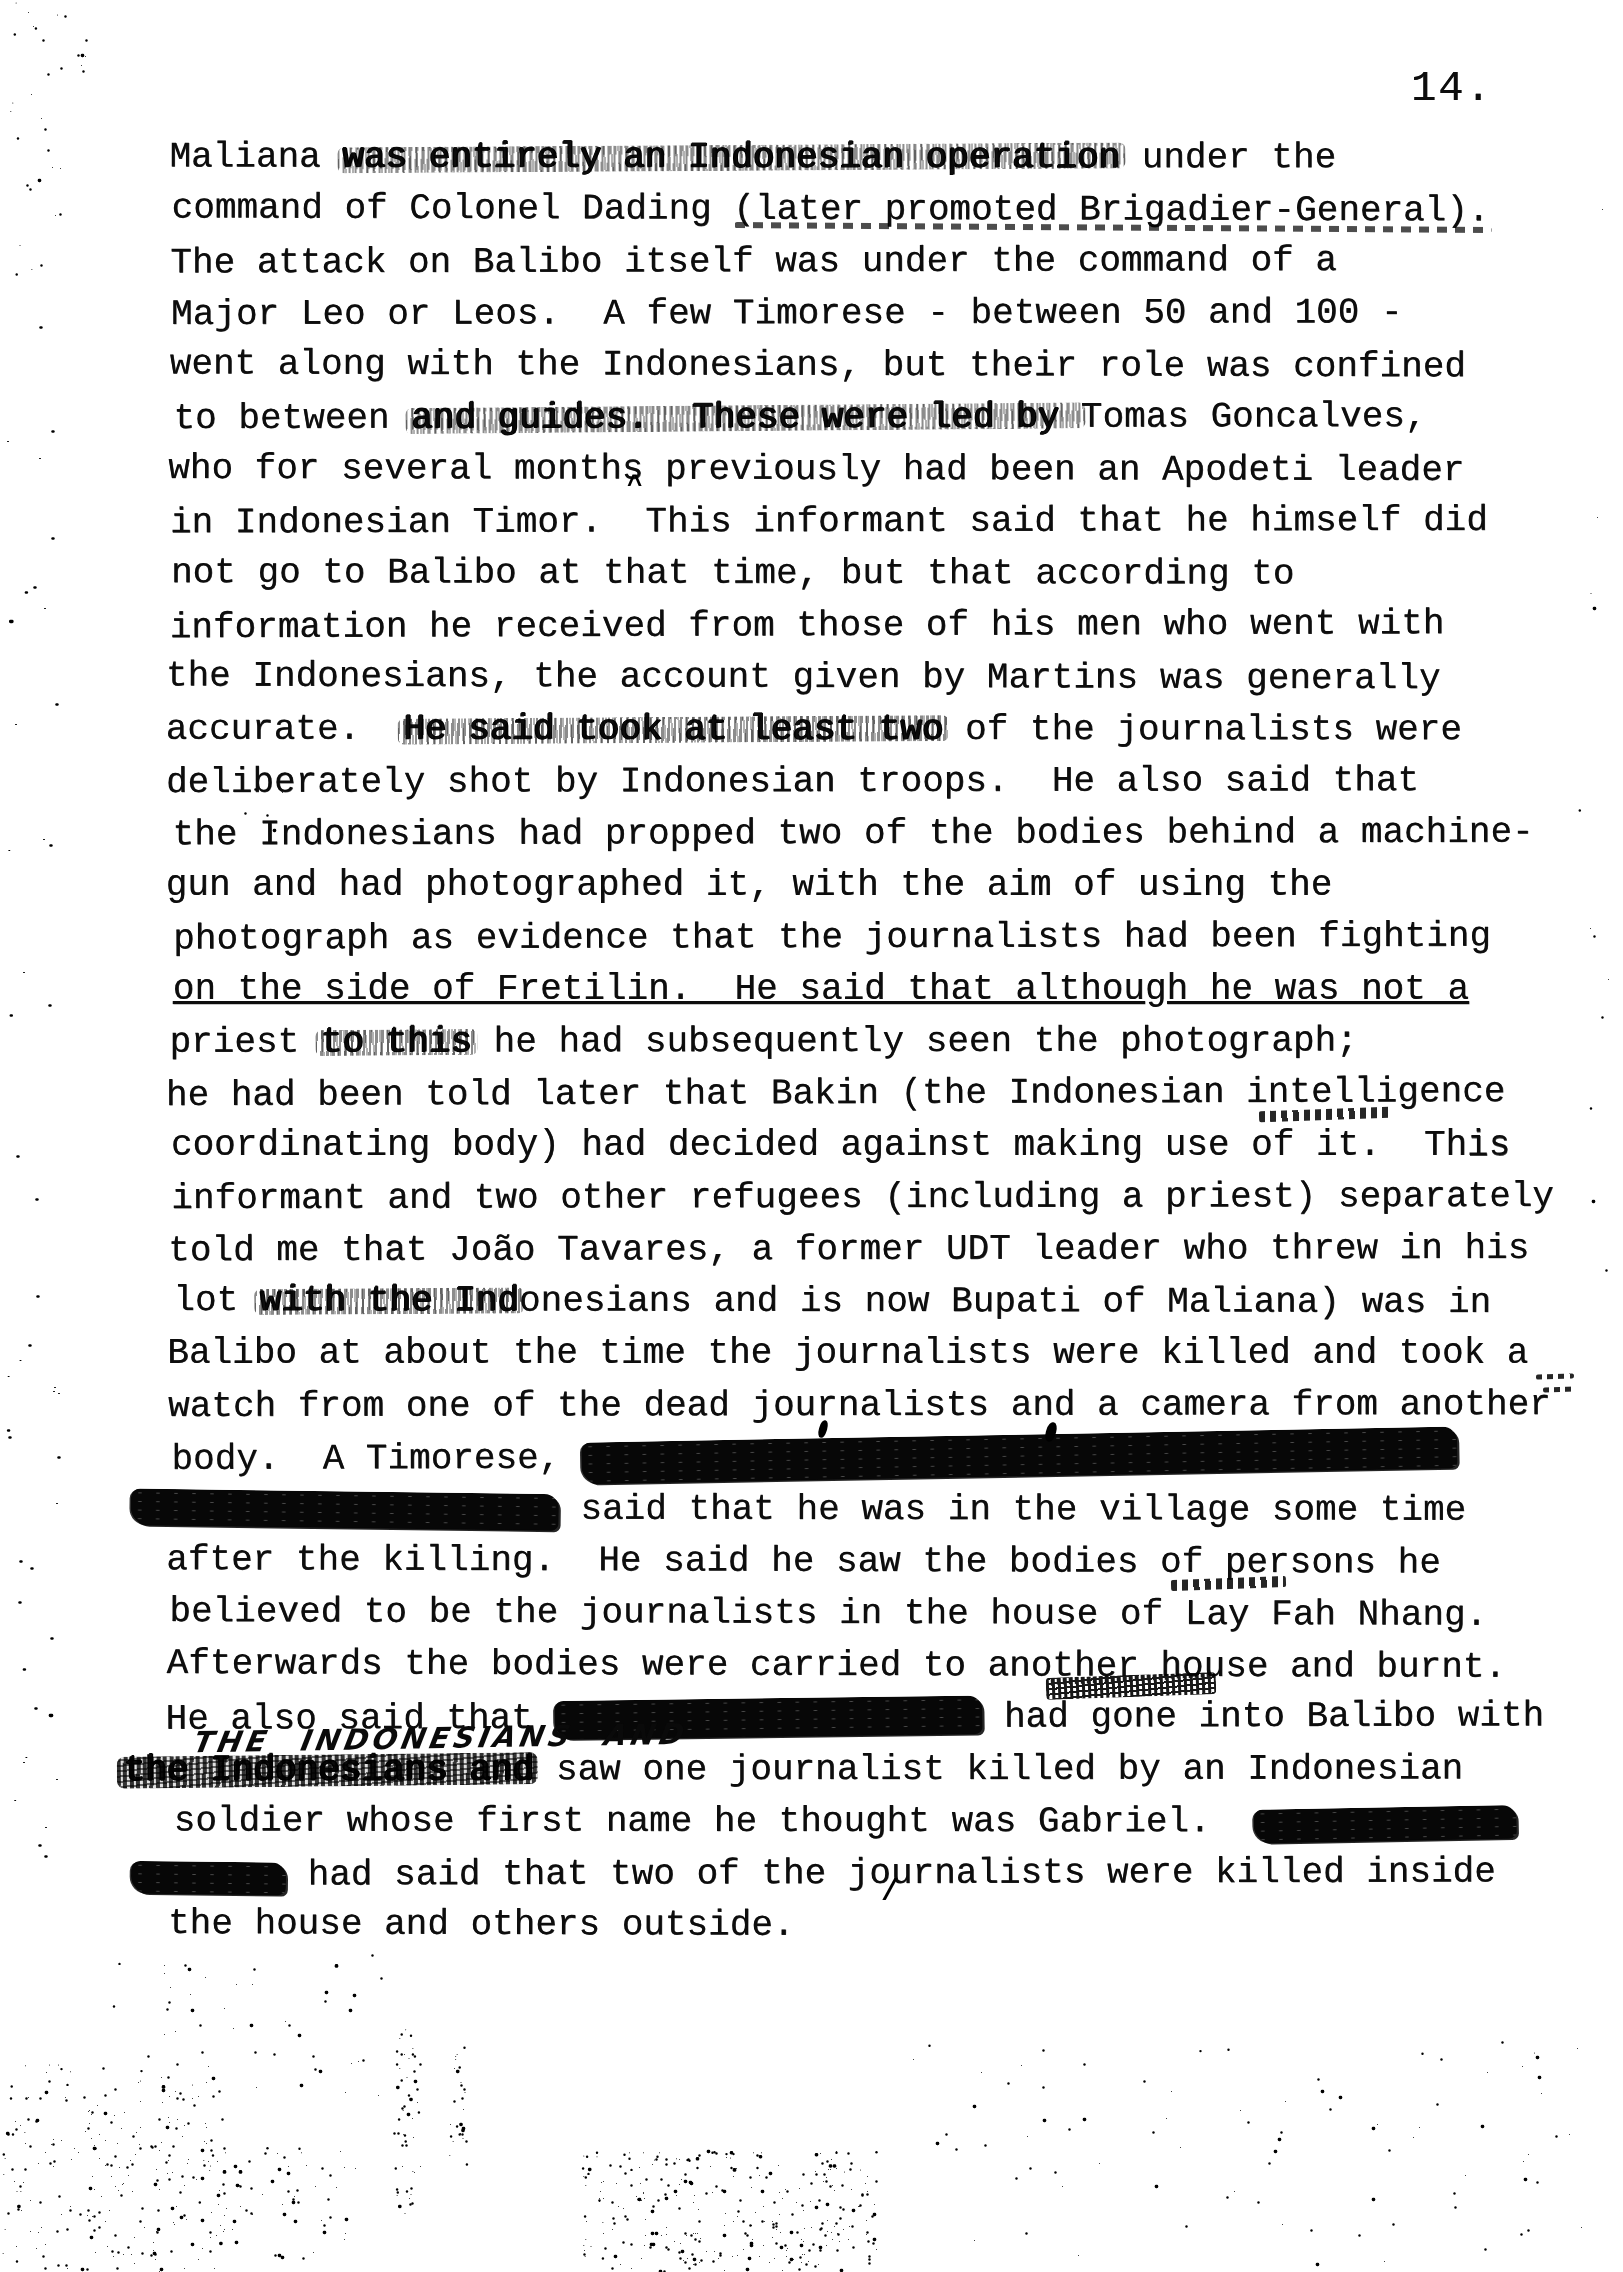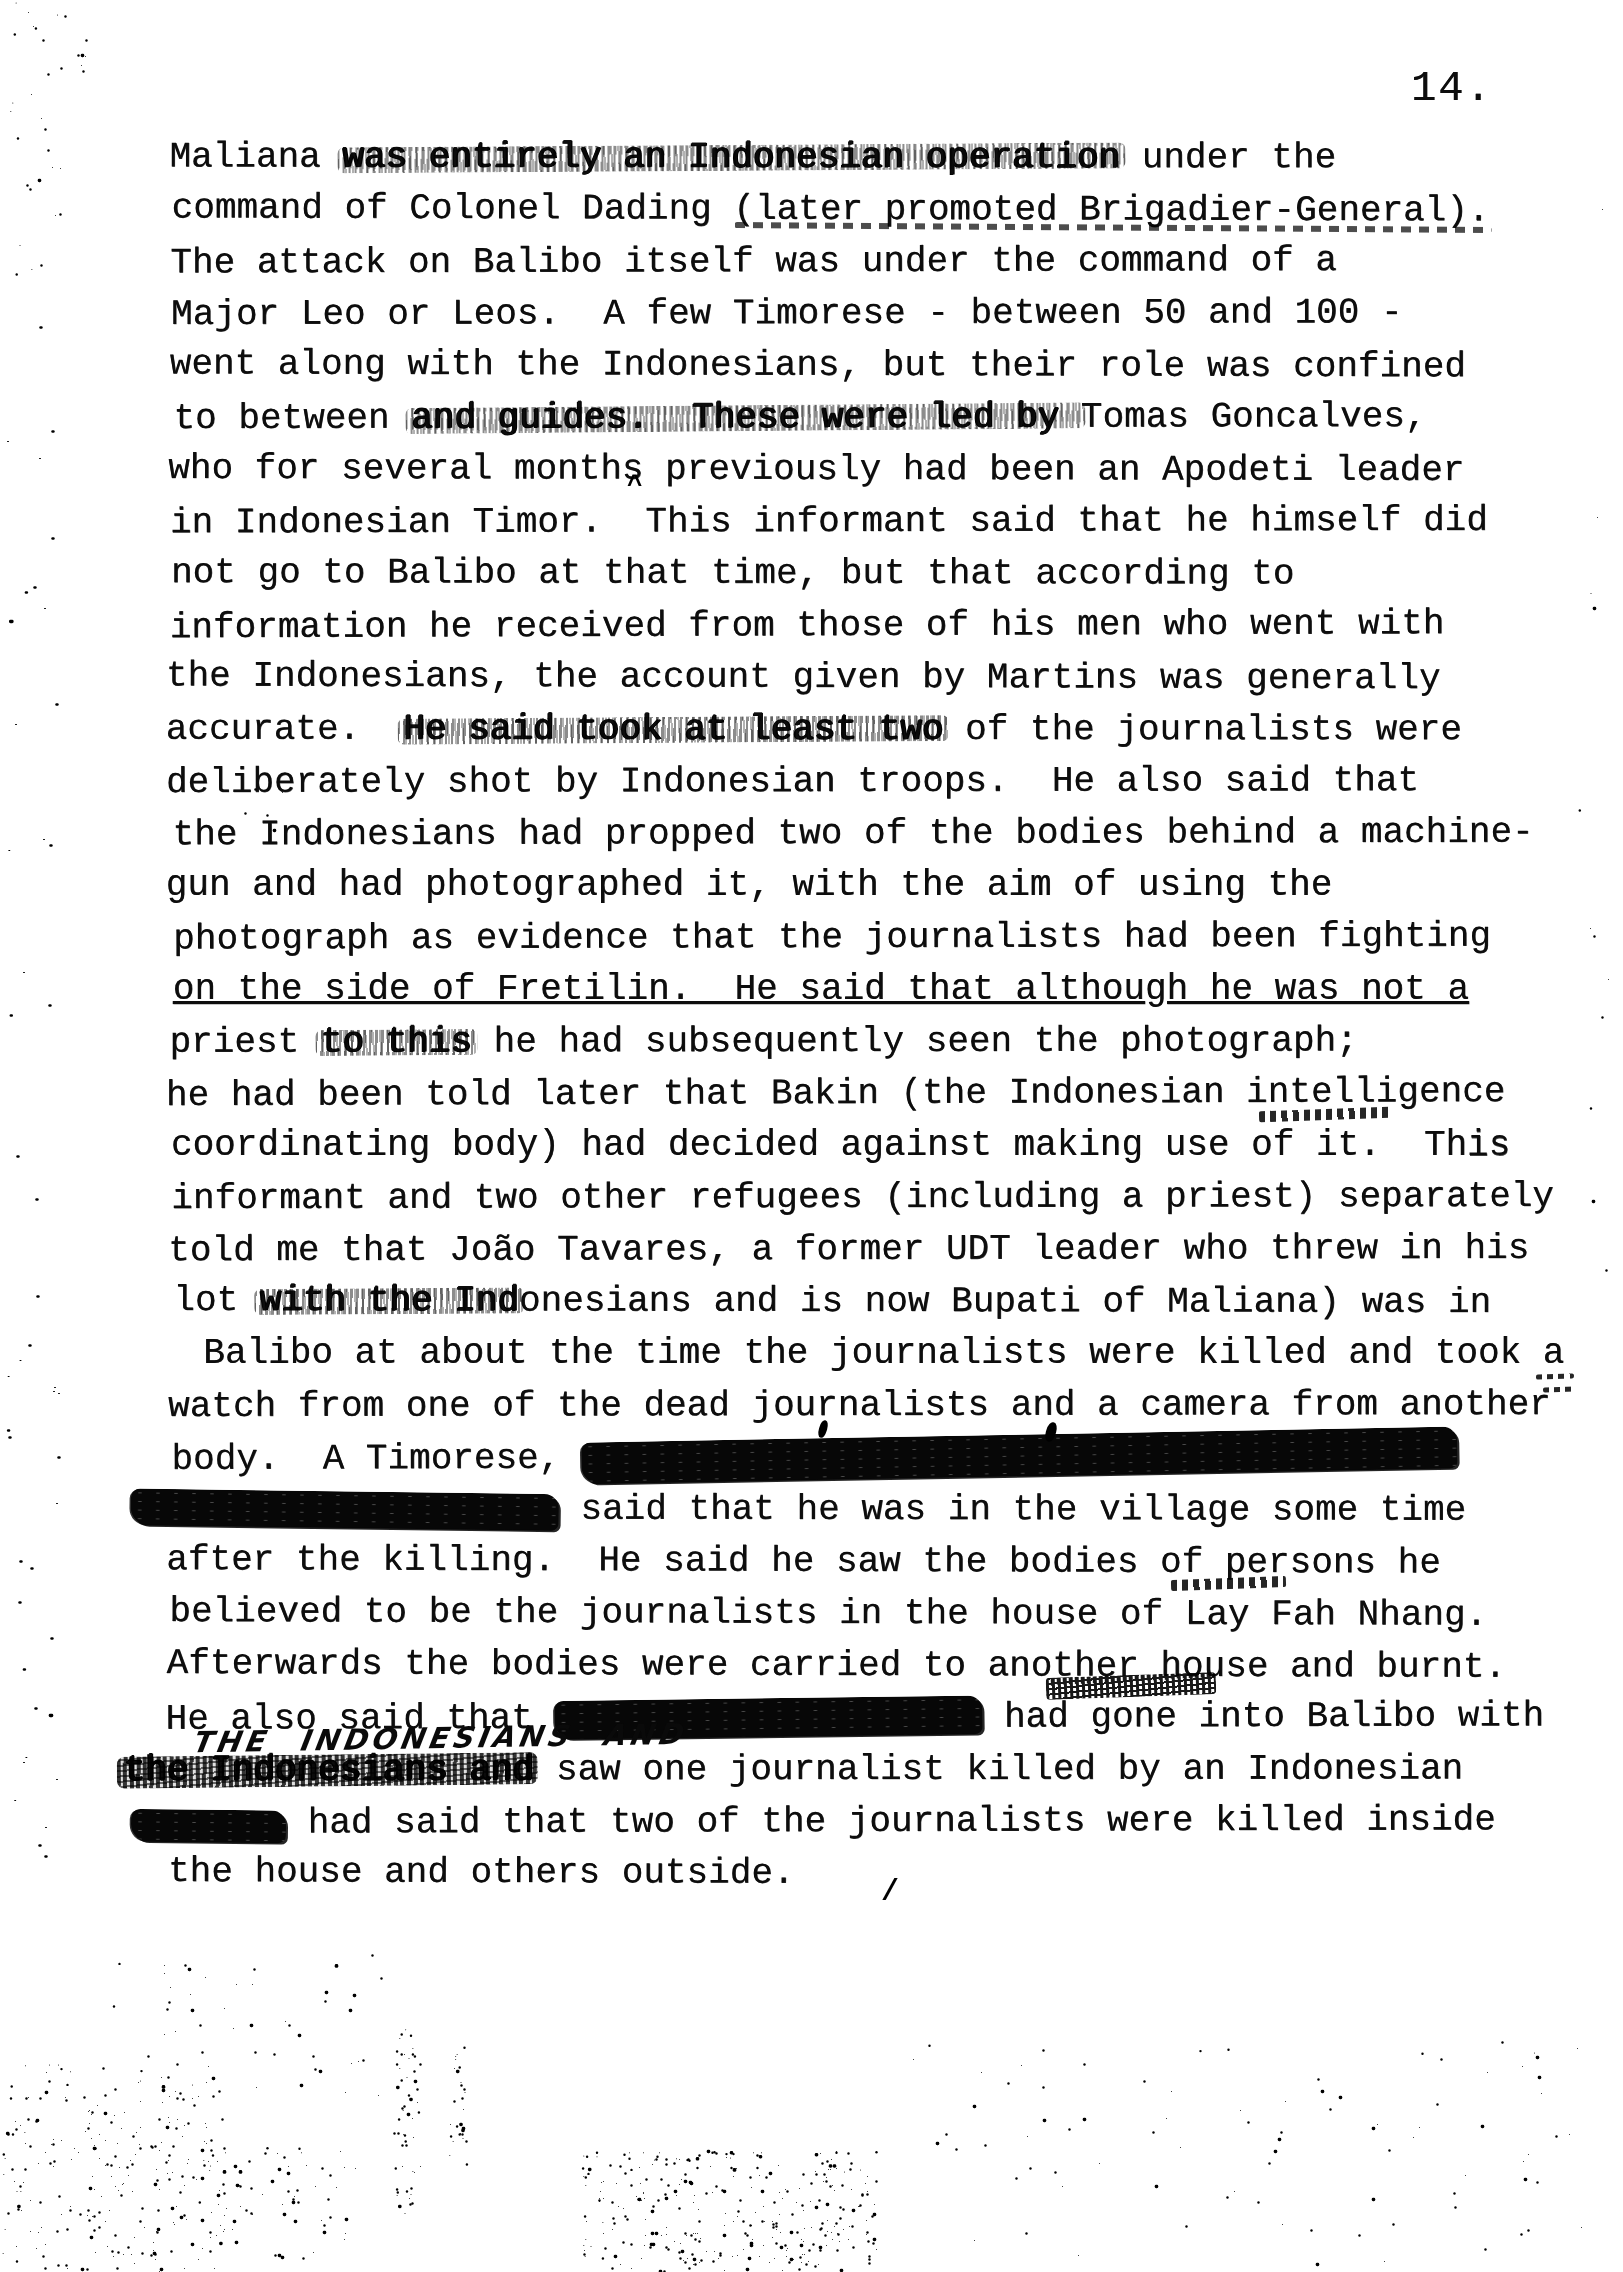--- a/index.html
+++ b/index.html
@@ -109,7 +109,7 @@
       <div class="line" style="transform: translateX(1.3px) rotate(-0.09deg);"><span class="seg-text">informant and two other refugees (including a priest) separately</span></div>
       <div class="line" style="transform: translateX(-1.8px) rotate(-0.1deg);"><span class="seg-text">told me that João Tavares, a former UDT leader who threw in his</span></div>
       <div class="line" style="transform: translateX(3.3px) rotate(0.09deg);"><span class="seg-text">lot </span><span class="seg-smudge">with the Ind</span><span class="seg-text">onesians and is now Bupati of Maliana) was in</span></div>
-      <div class="line" style="transform: translateX(-2.7px) rotate(0deg); margin-left: 36px;"><span class="seg-text">Balibo at about the time the journalists were killed and took a</span></div>
+      <div class="line" style="transform: translateX(-2.7px) rotate(0deg);"><span class="seg-text">Balibo at about the time the journalists were killed and took a</span></div>
       <div class="line" style="transform: translateX(-1.9px) rotate(-0.08deg);"><span class="seg-text">watch from one of the dead journalists and a camera from another</span></div>
       <div class="line" style="transform: translateX(1.4px) rotate(-0.15deg);"><span class="seg-text">body.  A Timorese, </span><span class="seg-redact" style="width: 876px; height: 41px; transform: rotate(-0.9deg);"></span></div>
       <div class="line" style="transform: translateX(1.8px) rotate(0.07deg);"><span class="seg-redact" style="width: 428px; height: 36px; transform: rotate(0.7deg); margin-left: -41px;"></span><span class="seg-text"> said that he was in the village some time</span></div>

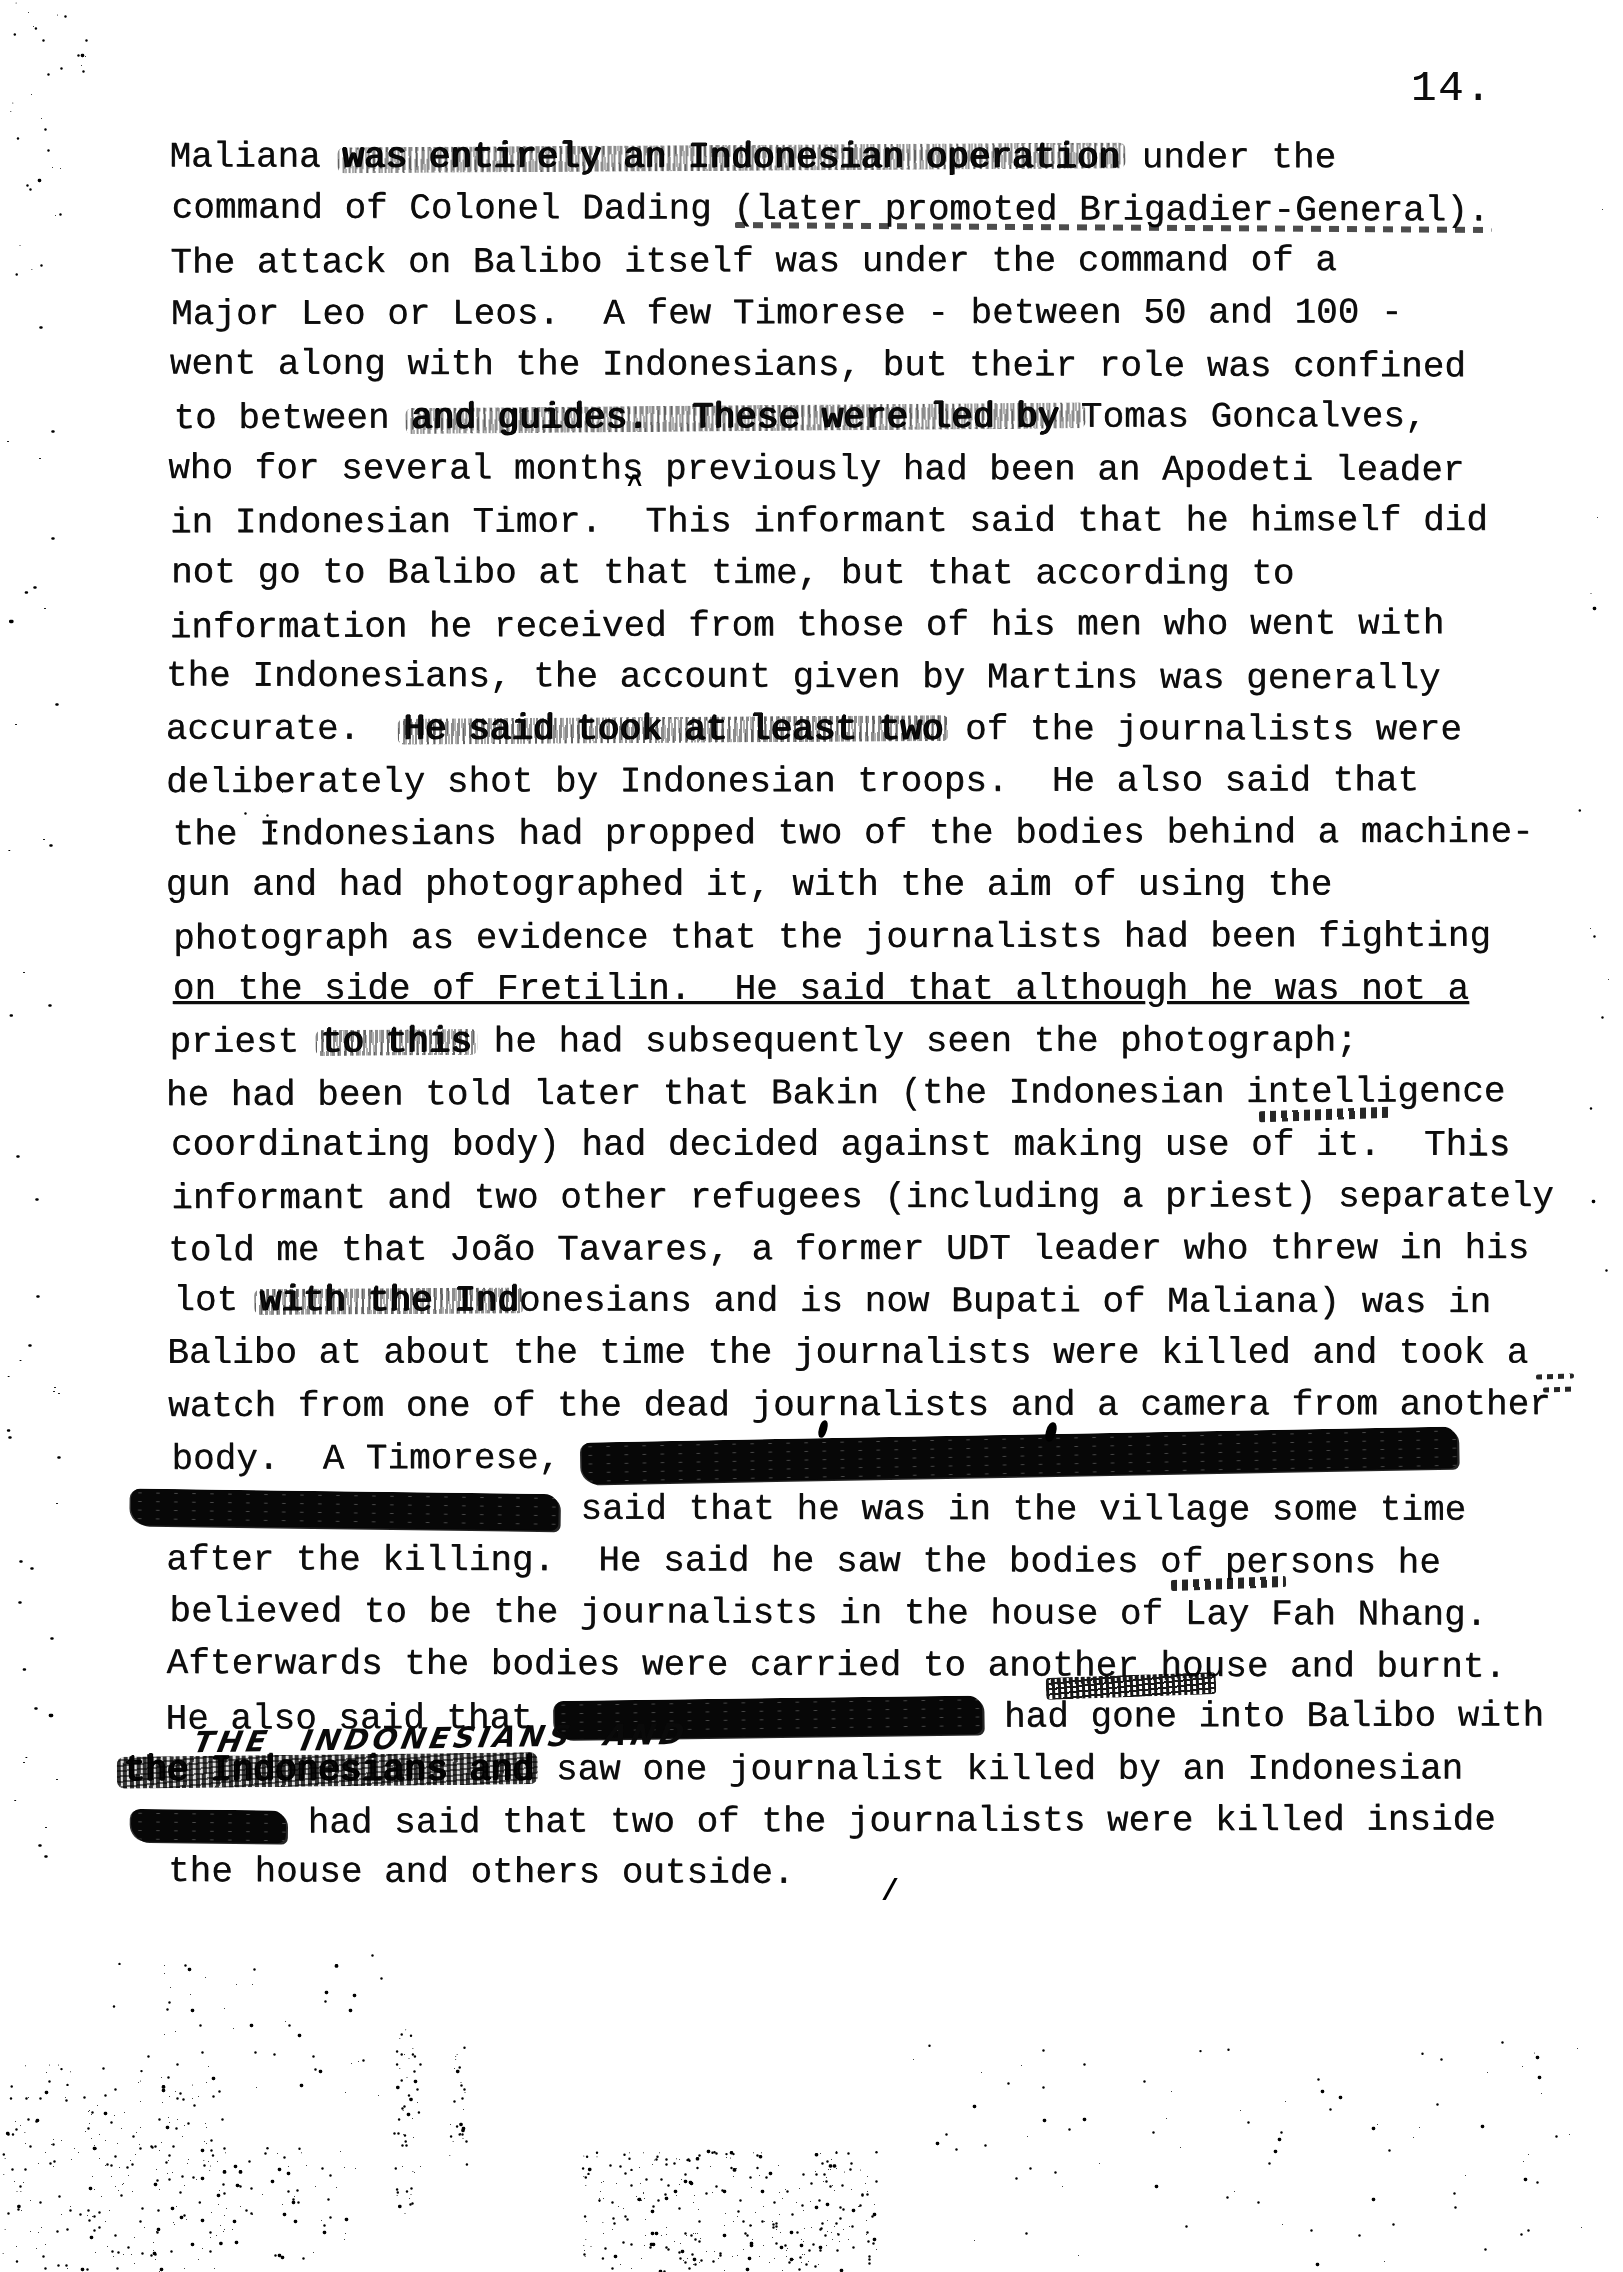--- a/index.html
+++ b/index.html
@@ -118,6 +118,7 @@
       <div class="line" style="transform: translateX(-3.4px) rotate(0.16deg);"><span class="seg-text">Afterwards the bodies were carried to another house and burnt.</span></div>
       <div class="line" style="transform: translateX(-4.5px) rotate(-0.14deg);"><span class="seg-text">He also said that </span><span class="seg-redact" style="width: 428px; height: 38px; transform: rotate(-0.6deg);"></span><span class="seg-text"> had gone into Balibo with</span></div>
       <div class="line" style="transform: translateX(-0.2px) rotate(-0.05deg);"><span class="seg-scribble" style="margin-left: -46px;">the Indonesians and</span><span class="seg-text"> saw one journalist killed by an Indonesian</span></div>
+      <div class="line" style="transform: translateX(3.7px) rotate(0.04deg);"><span class="seg-text">soldier whose first name he thought was Gabriel.  </span><span class="seg-redact" style="width: 263px; height: 33px; transform: rotate(-1.1deg);"></span></div>
       <div class="line" style="transform: translateX(2px) rotate(-0.15deg);"><span class="seg-redact" style="width: 155px; height: 32px; transform: rotate(0.8deg); margin-left: -41px;"></span><span class="seg-text"> had said that two of the journalists were killed inside</span></div>
       <div class="line" style="transform: translateX(-2px) rotate(0.16deg);"><span class="seg-text">the house and others outside.</span></div>
     </div>

